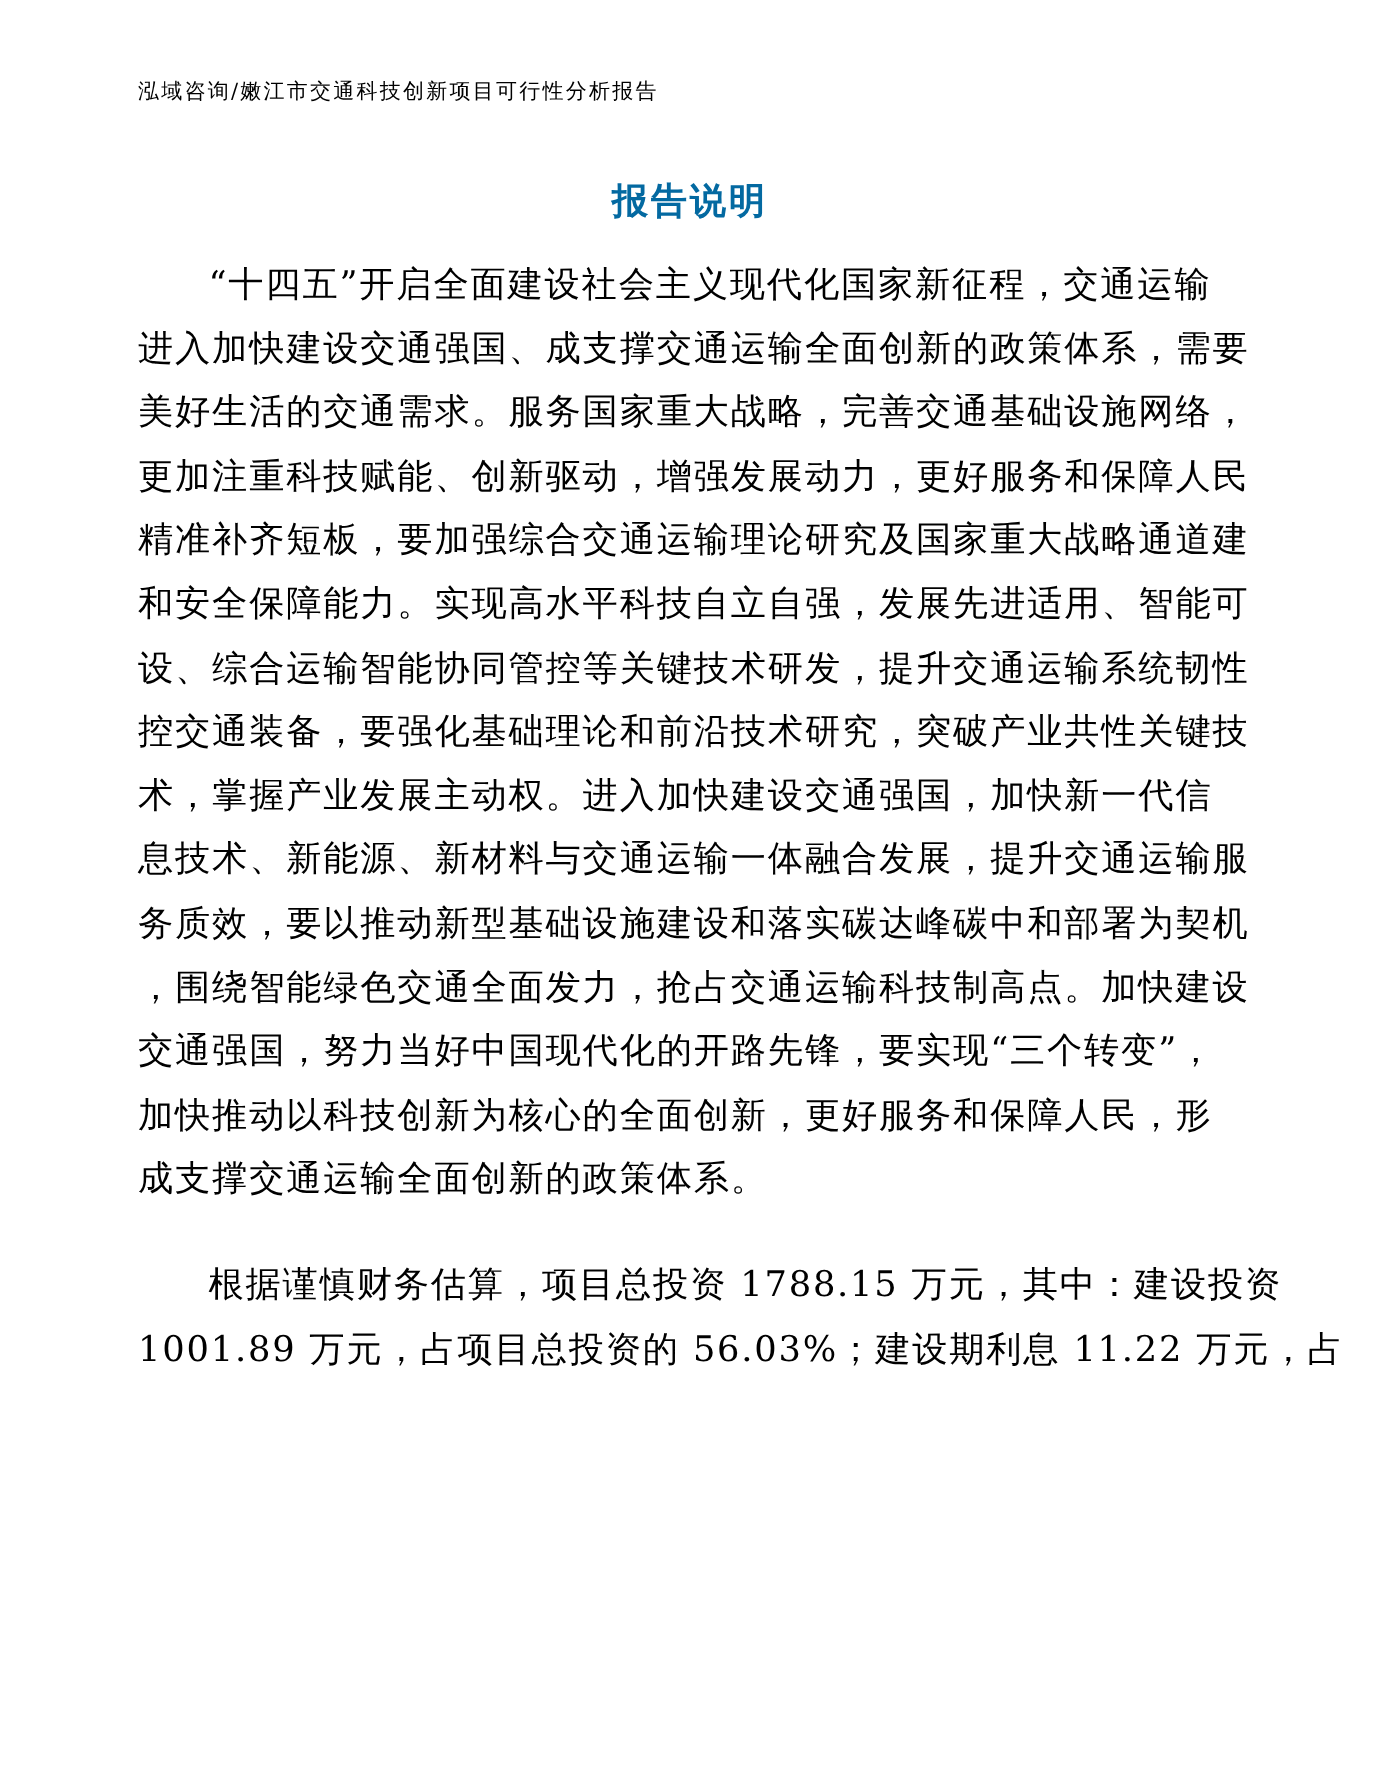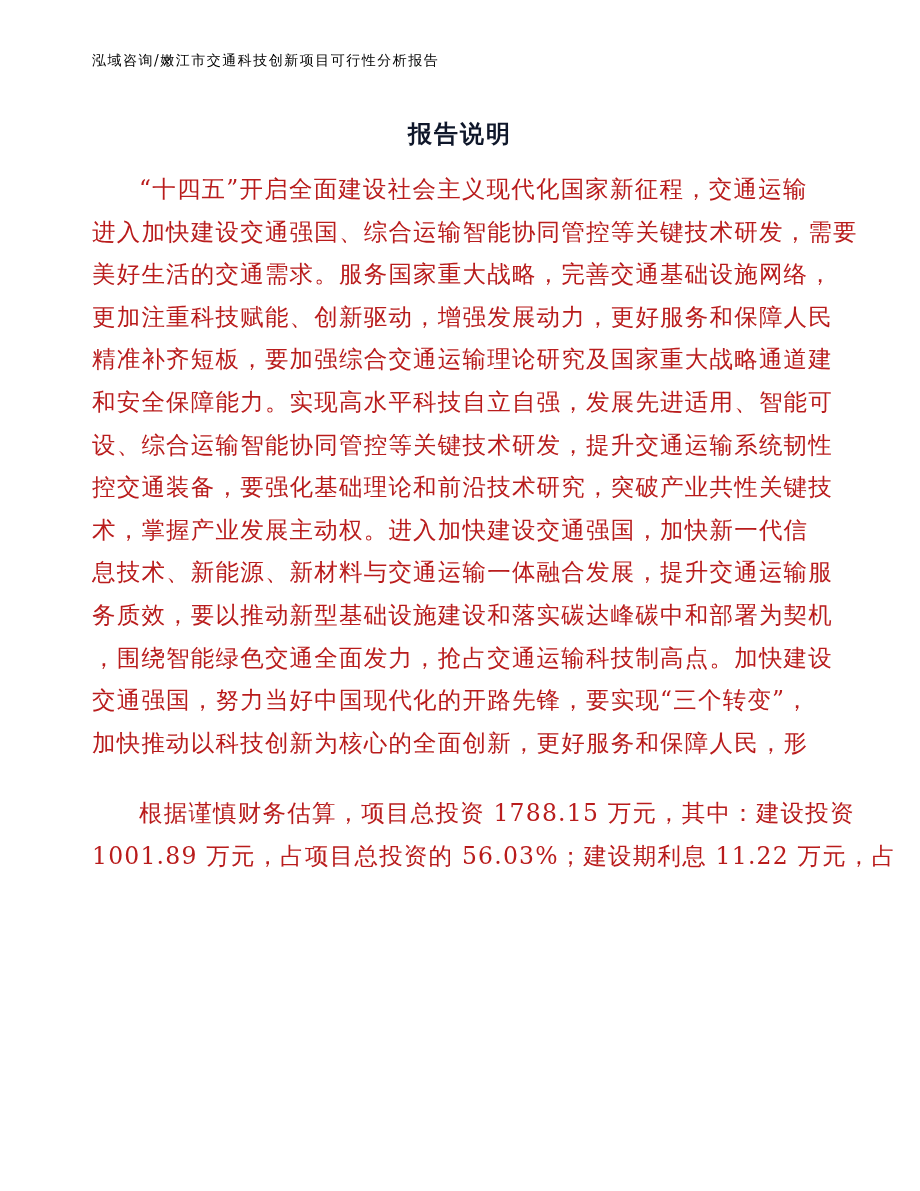--- a/index.html
+++ b/index.html
@@ -8,7 +8,7 @@
     .running-header { position: absolute; left: 92px; top: 52px; font-size: 14px;
       color: #000000; letter-spacing: 1.5px; white-space: nowrap; }
     .page-title { position: absolute; left: 0; width: 920px; top: 118px; text-align: center;
-      font-size: 24px; font-weight: bold; letter-spacing: 2px; color: #0f172a; }
+      font-size: 24px; font-weight: bold; letter-spacing: 2px; color: #0369a1; }
     .body-text { position: absolute; left: 92px; width: 722px; top: 168px; }
     .line { font-size: 23.5px; height: 42.6px; line-height: 42.6px; white-space: nowrap;
       letter-spacing: 1.2px; color: #b91c1c; }

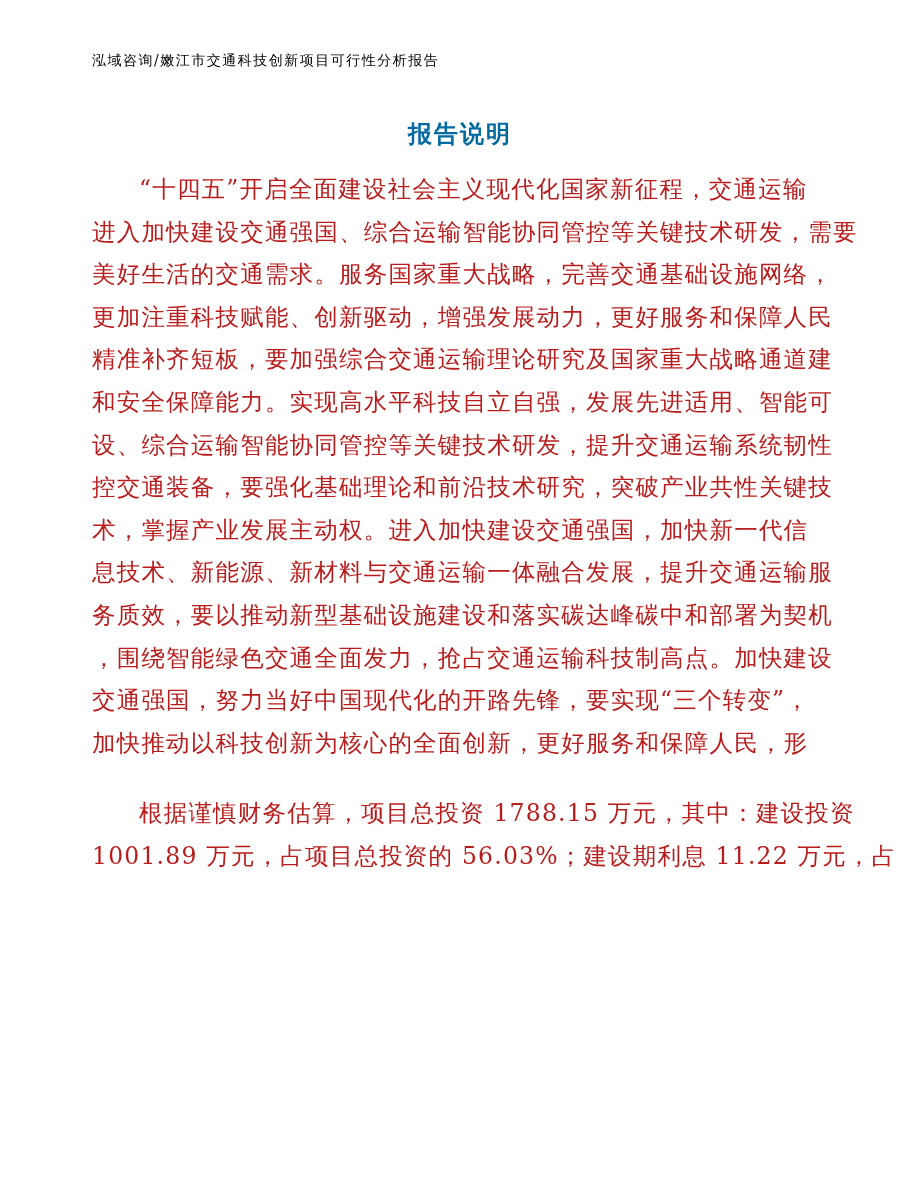--- a/index.html
+++ b/index.html
@@ -11,7 +11,7 @@
       font-size: 24px; font-weight: bold; letter-spacing: 2px; color: #0369a1; }
     .body-text { position: absolute; left: 92px; width: 722px; top: 168px; }
     .line { font-size: 23.5px; height: 42.6px; line-height: 42.6px; white-space: nowrap;
-      letter-spacing: 1.2px; color: #b91c1c; }
+      letter-spacing: 1.2px; color: #000000; }
     .line.indent { padding-left: 47px; }
     .para-gap { height: 28px; }
   </style>

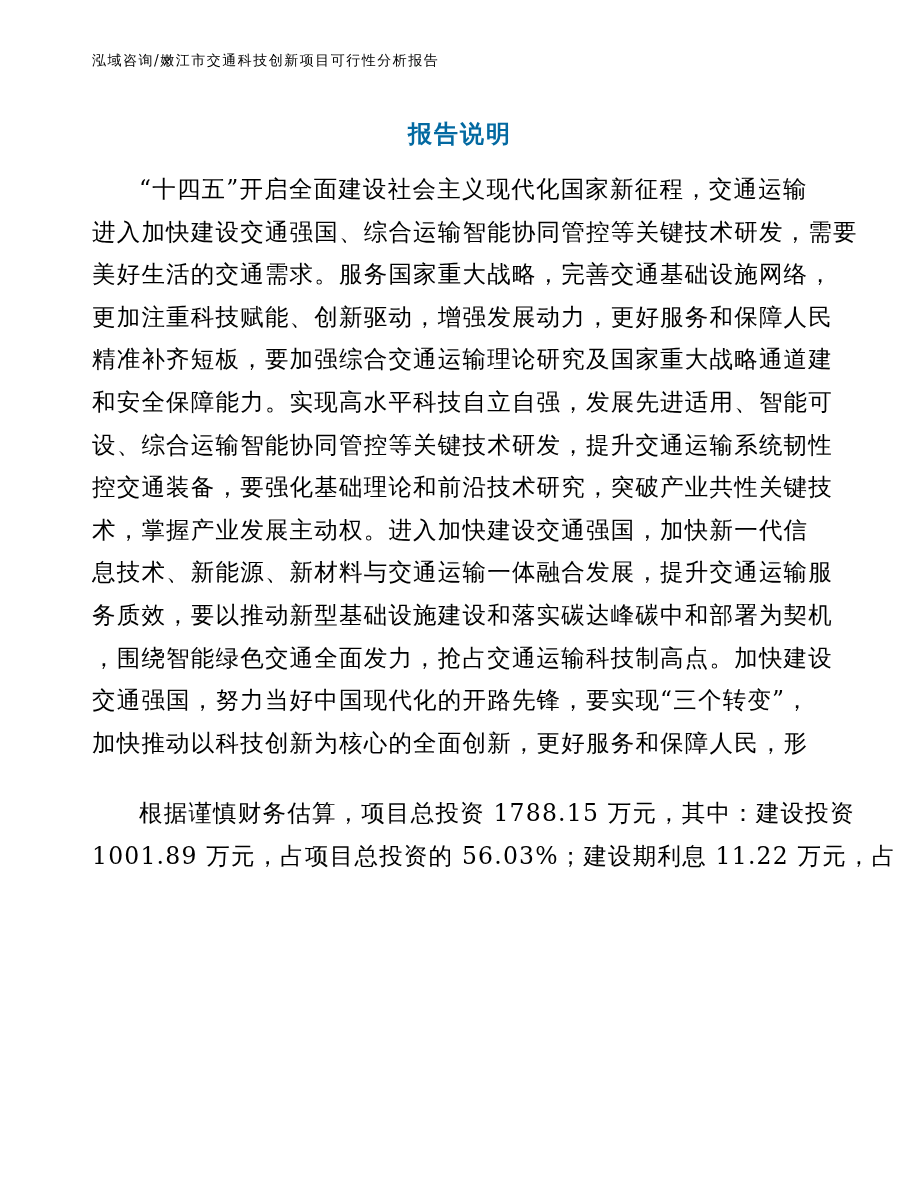--- a/index.html
+++ b/index.html
@@ -25,7 +25,7 @@
 <div class="body-text">
   <div>
     <div class="line indent">“十四五”开启全面建设社会主义现代化国家新征程，交通运输</div>
-    <div class="line">进入加快建设交通强国、综合运输智能协同管控等关键技术研发，需要</div>
+    <div class="line">进入加快建设交通强国、成支撑交通运输全面创新的政策体系，需要</div>
     <div class="line">美好生活的交通需求。服务国家重大战略，完善交通基础设施网络，</div>
     <div class="line">更加注重科技赋能、创新驱动，增强发展动力，更好服务和保障人民</div>
     <div class="line">精准补齐短板，要加强综合交通运输理论研究及国家重大战略通道建</div>

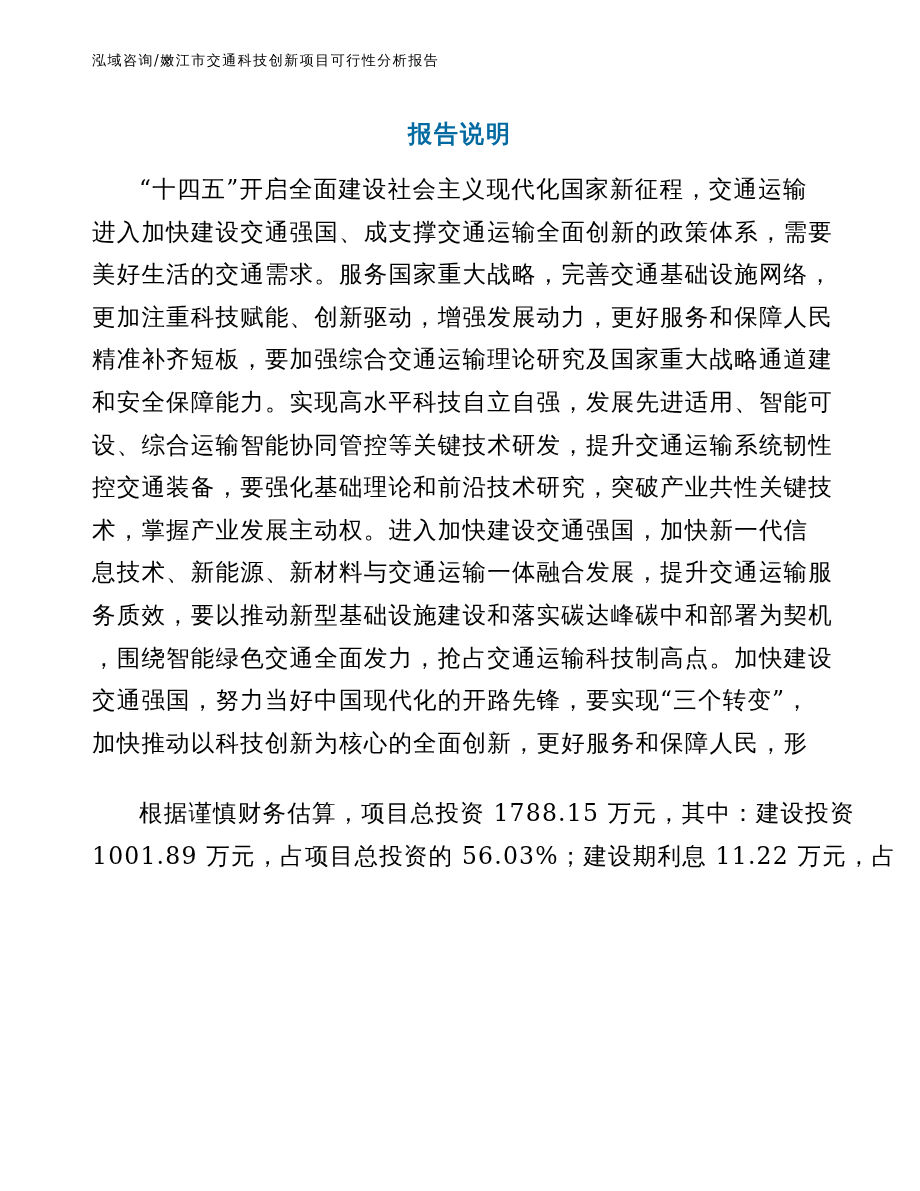--- a/index.html
+++ b/index.html
@@ -38,6 +38,7 @@
     <div class="line">，围绕智能绿色交通全面发力，抢占交通运输科技制高点。加快建设</div>
     <div class="line">交通强国，努力当好中国现代化的开路先锋，要实现“三个转变”，</div>
     <div class="line">加快推动以科技创新为核心的全面创新，更好服务和保障人民，形</div>
+    <div class="line">成支撑交通运输全面创新的政策体系。</div>
   </div>
   <div class="para-gap"></div>
   <div>

